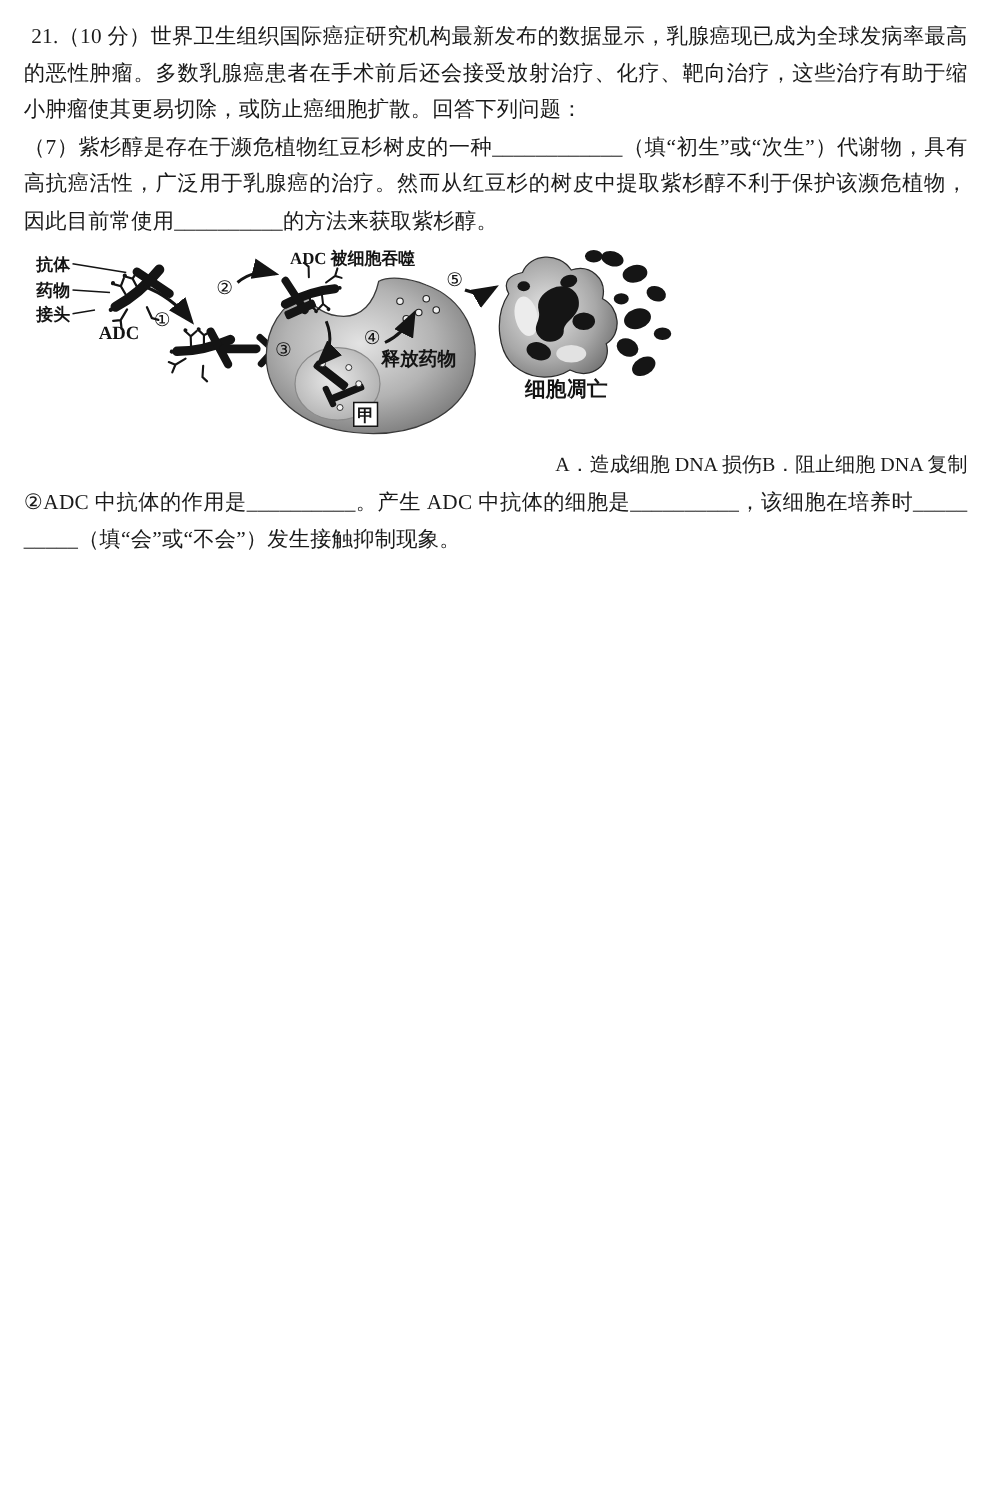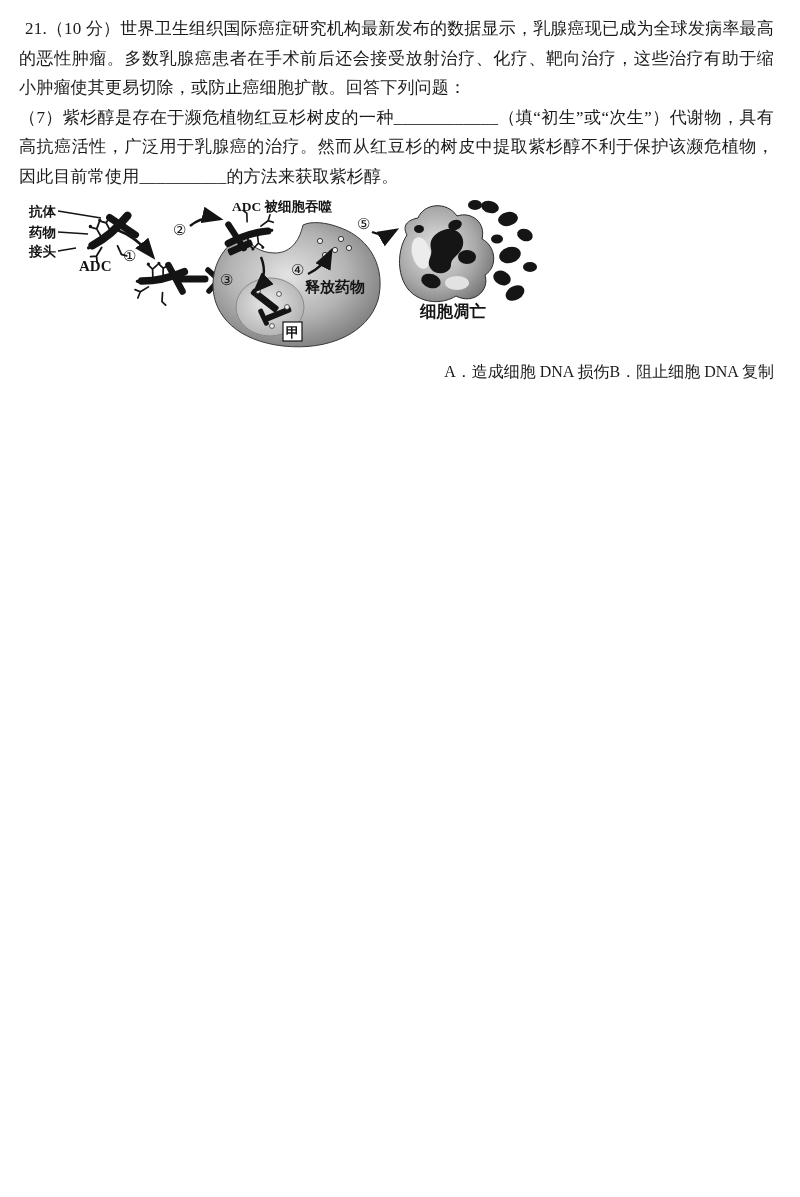--- a/index.html
+++ b/index.html
@@ -166,6 +166,7 @@
     <span class="opt-a">A．造成细胞 DNA 损伤</span><span>B．阻止细胞 DNA 复制</span>
   </div>
 
+  <p class="para">②ADC 中抗体的作用是__________。产生 ADC 中抗体的细胞是__________，该细胞在培养时__________（填“会”或“不会”）发生接触抑制现象。</p>
 
 
 </div>

